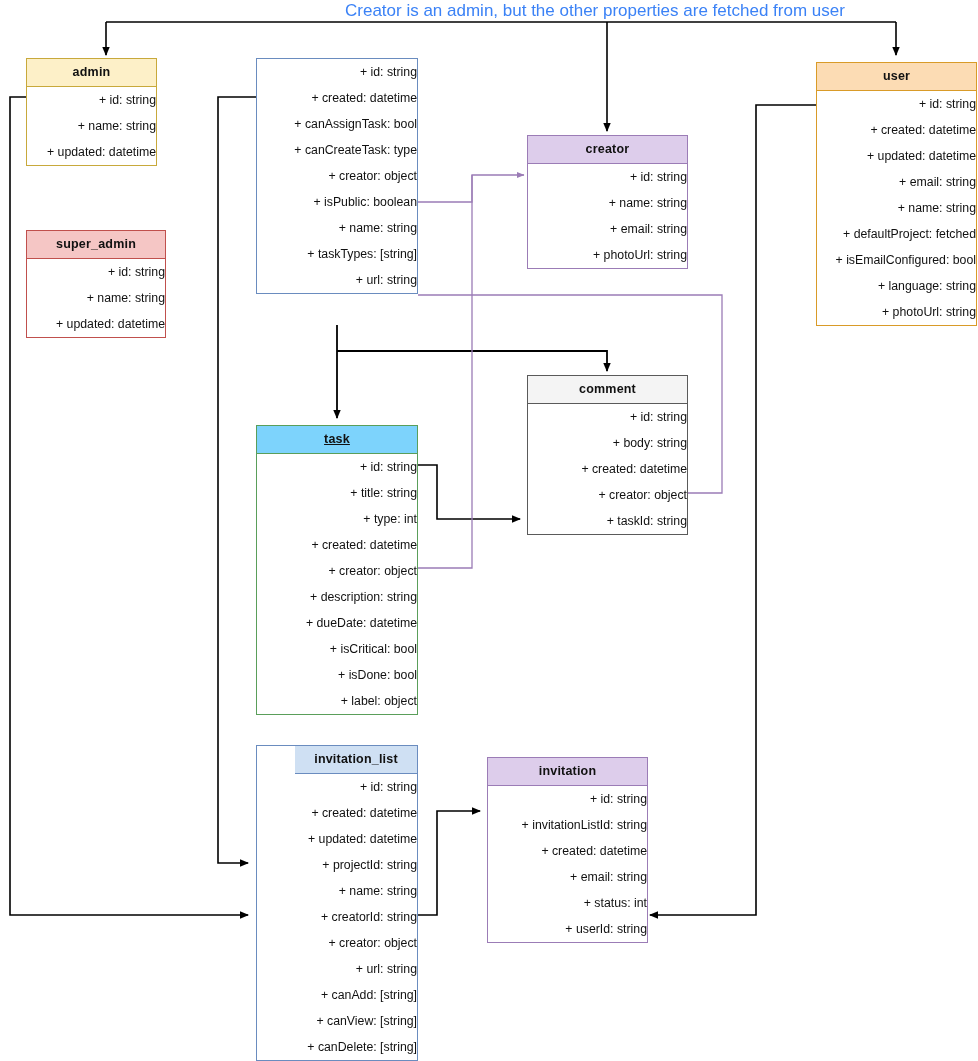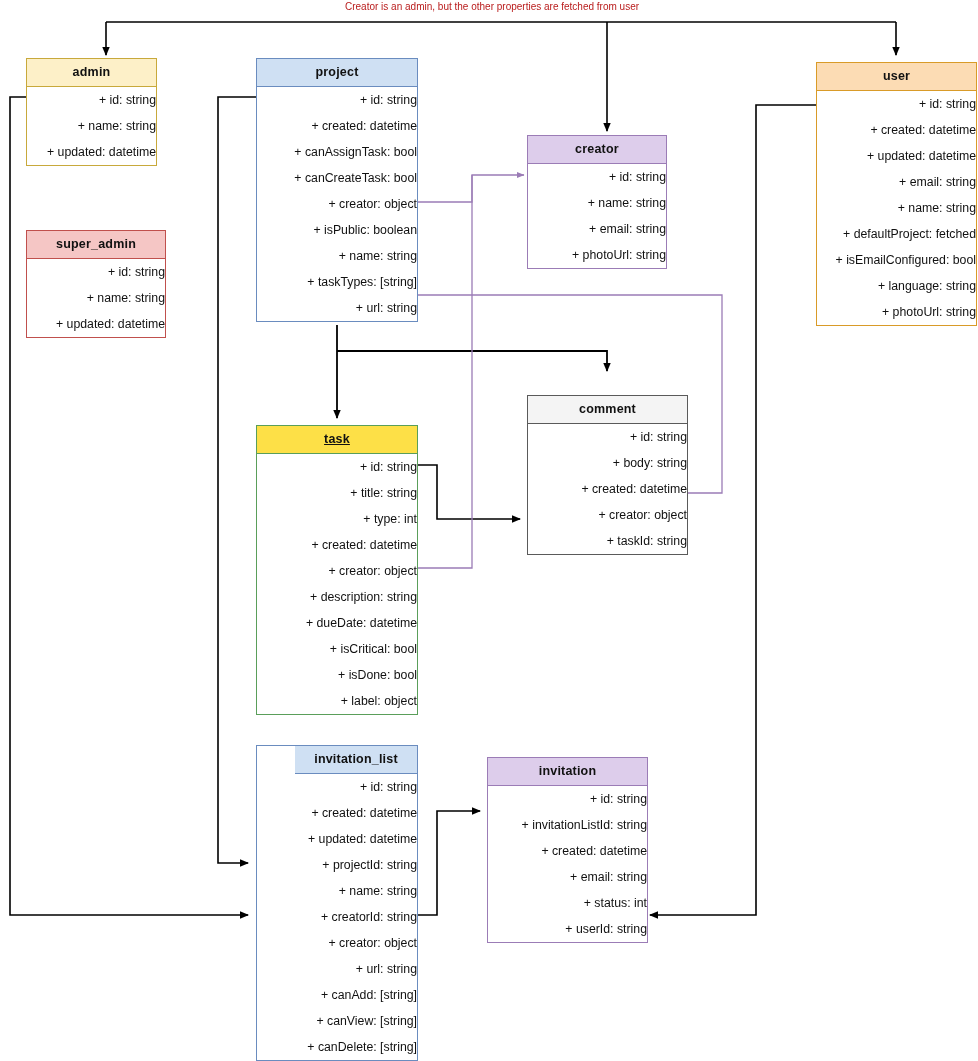--- a/index.html
+++ b/index.html
@@ -84,9 +84,9 @@
 
   .note {
     position: absolute;
-    font-size: 10px;
+    font-size: 17px;
     white-space: nowrap;
-    color: #b91c1c;
+    color: #3b82f6;
   }
 </style>
 </head>

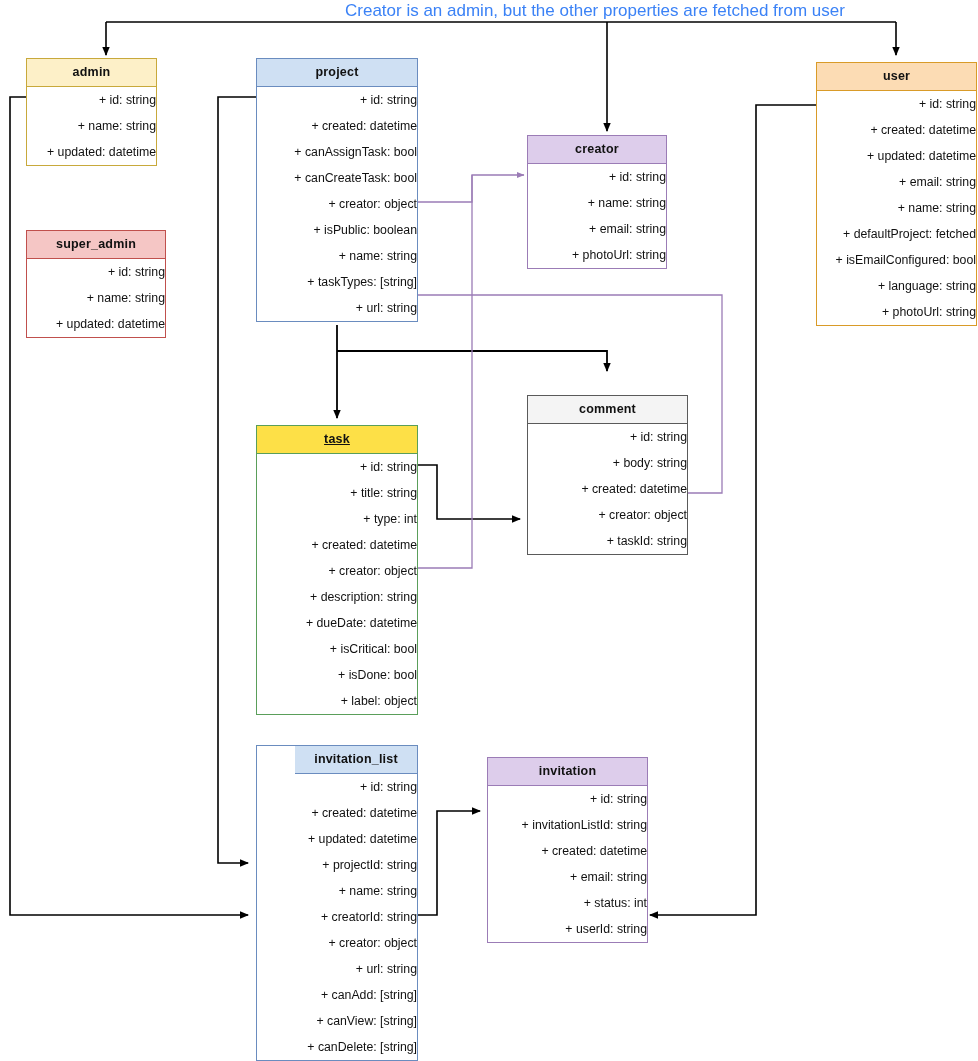--- a/index.html
+++ b/index.html
@@ -164,7 +164,6 @@
   </div>
 
   <div class="entity e-project" style="left:256px; top:58px; width:162px;">
-    <div class="title">project</div>
     <div class="fields">
       <div class="field">+ id: string</div>
       <div class="field">+ created: datetime</div>

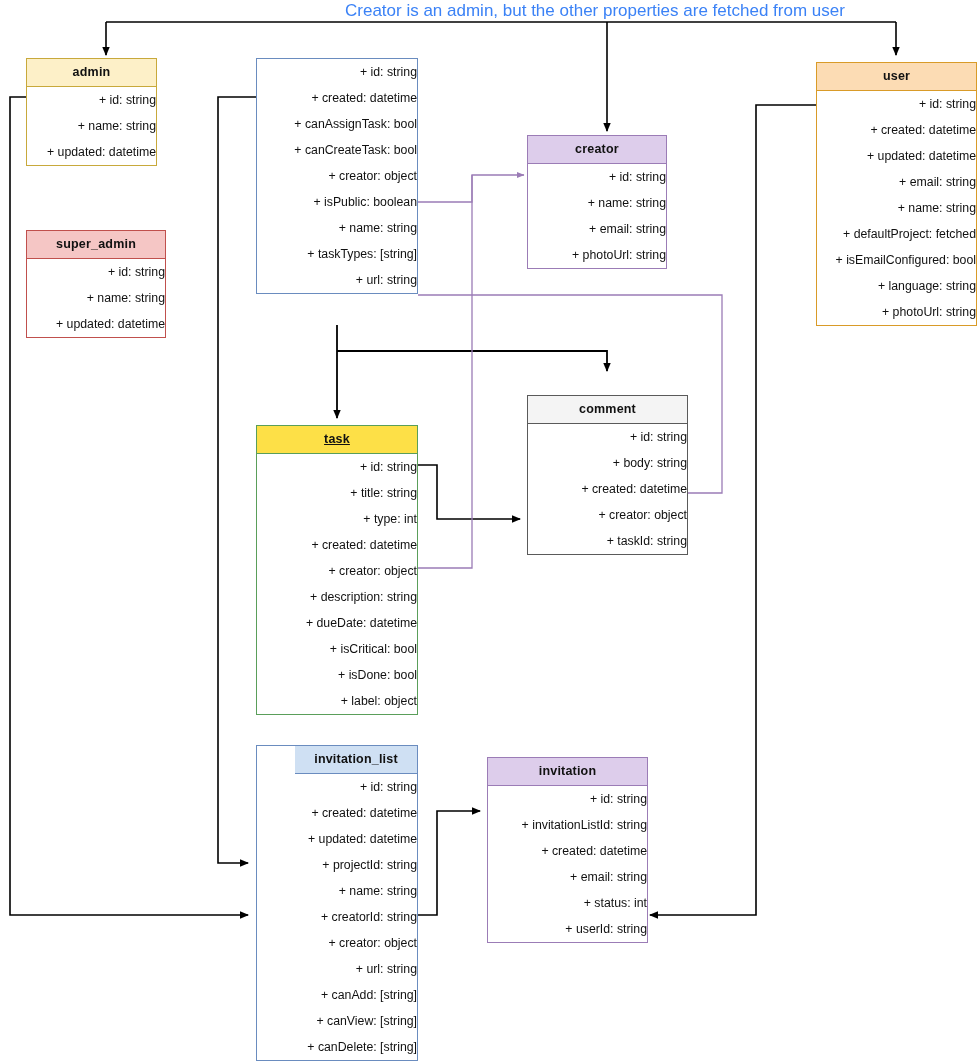--- a/index.html
+++ b/index.html
@@ -168,7 +168,7 @@
       <div class="field">+ id: string</div>
       <div class="field">+ created: datetime</div>
       <div class="field">+ canAssignTask: bool</div>
-      <div class="field">+ canCreateTask: bool</div>
+      <div class="field">+ canCreateTask: type</div>
       <div class="field">+ creator: object</div>
       <div class="field">+ isPublic: boolean</div>
       <div class="field">+ name: string</div>

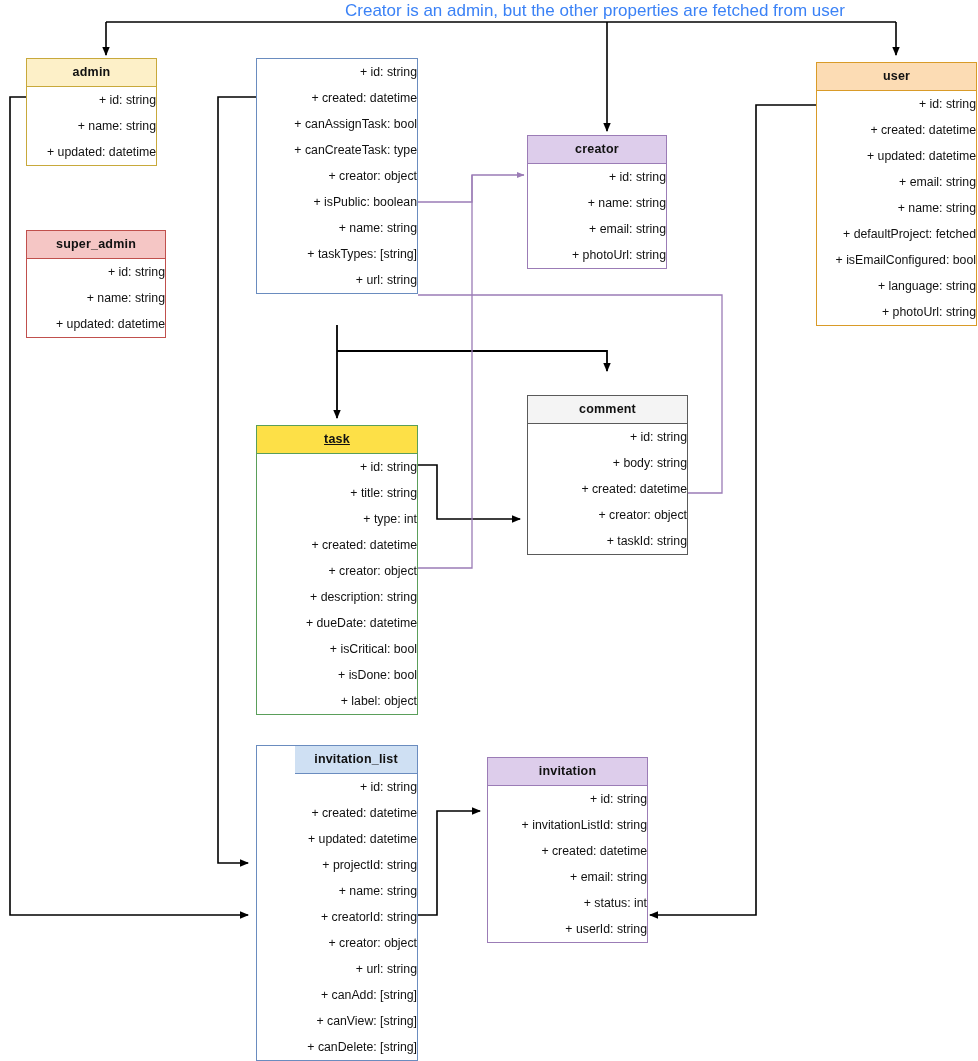--- a/index.html
+++ b/index.html
@@ -177,7 +177,7 @@
     </div>
   </div>
 
-  <div class="entity e-creator" style="left:527px; top:135px; width:140px;">
+  <div class="entity e-creator" style="left:527px; top:135px; width:161px;">
     <div class="title">creator</div>
     <div class="fields">
       <div class="field">+ id: string</div>

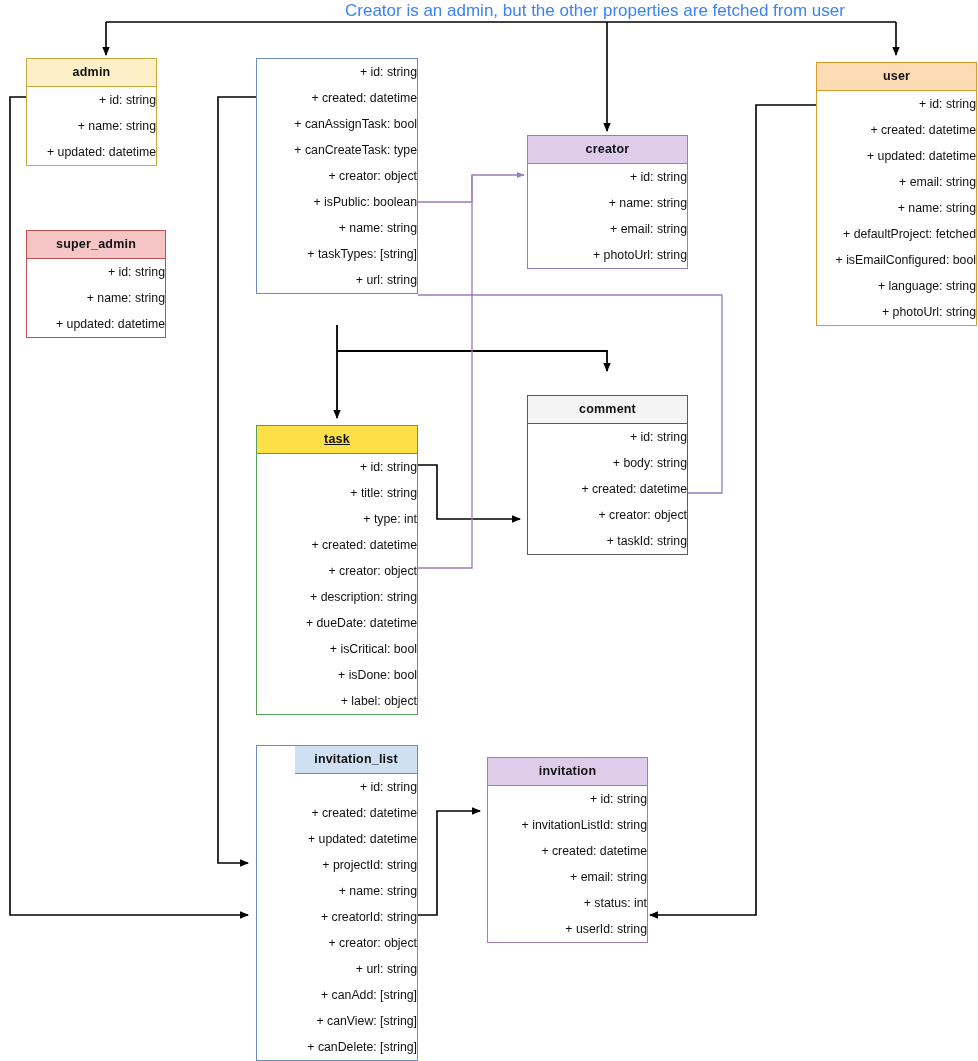--- a/index.html
+++ b/index.html
@@ -70,7 +70,7 @@
   .e-user        { border-color: #d99b28; }
   .e-user .title { background: #fcdcb4; border-bottom-color: #d99b28; }
 
-  .e-comment        { border-color: #5a5a5a; margin-top: 20px; }
+  .e-comment        { border-color: #5a5a5a; }
   .e-comment .title { background: #f4f4f4; border-bottom-color: #5a5a5a; }
 
   .e-task        { border-color: #5a9e5a; }

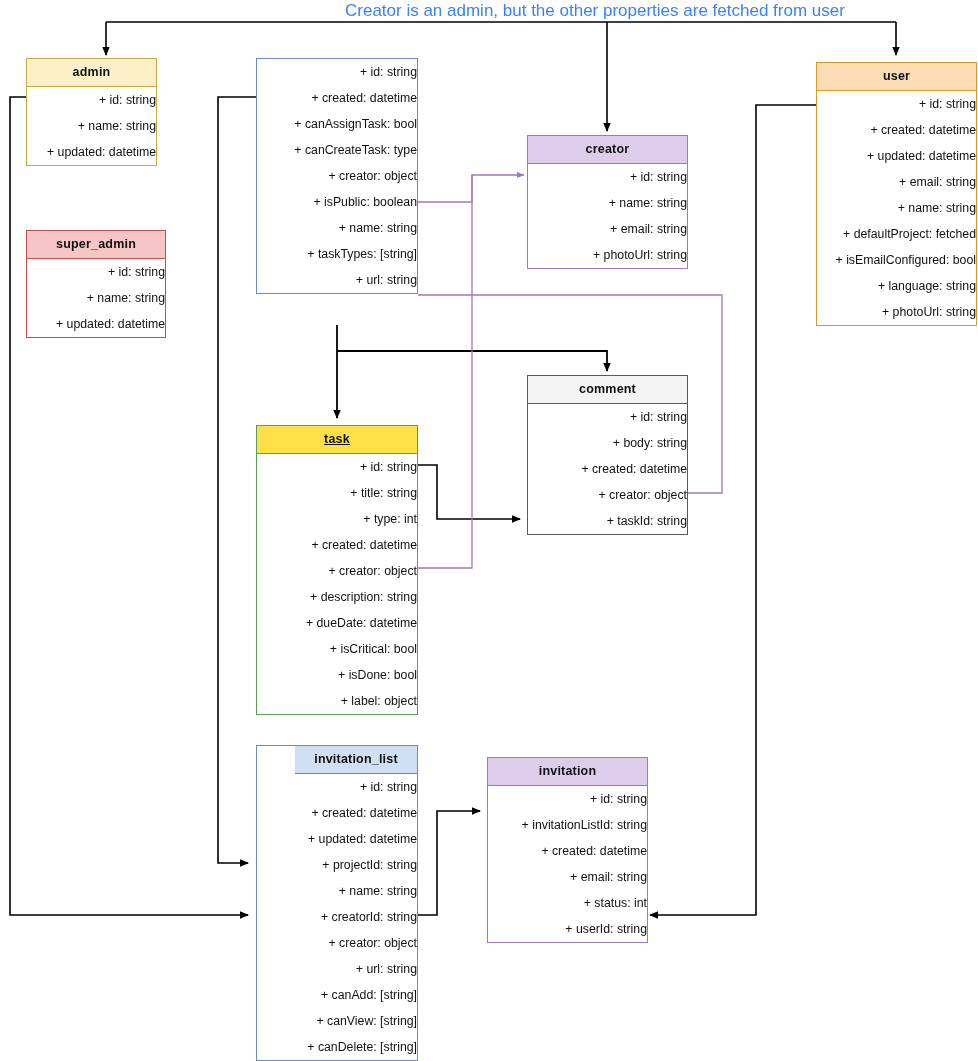--- a/index.html
+++ b/index.html
@@ -74,7 +74,7 @@
   .e-comment .title { background: #f4f4f4; border-bottom-color: #5a5a5a; }
 
   .e-task        { border-color: #5a9e5a; }
-  .e-task .title { background: #fde047; border-bottom-color: #5a9e5a; text-decoration: underline; }
+  .e-task .title { background: #7dd3fc; border-bottom-color: #5a9e5a; text-decoration: underline; }
 
   .e-invlist        { border-color: #6a8cbf; padding-left: 38px; }
   .e-invlist .title { background: #cfe0f3; border-bottom-color: #6a8cbf; }

